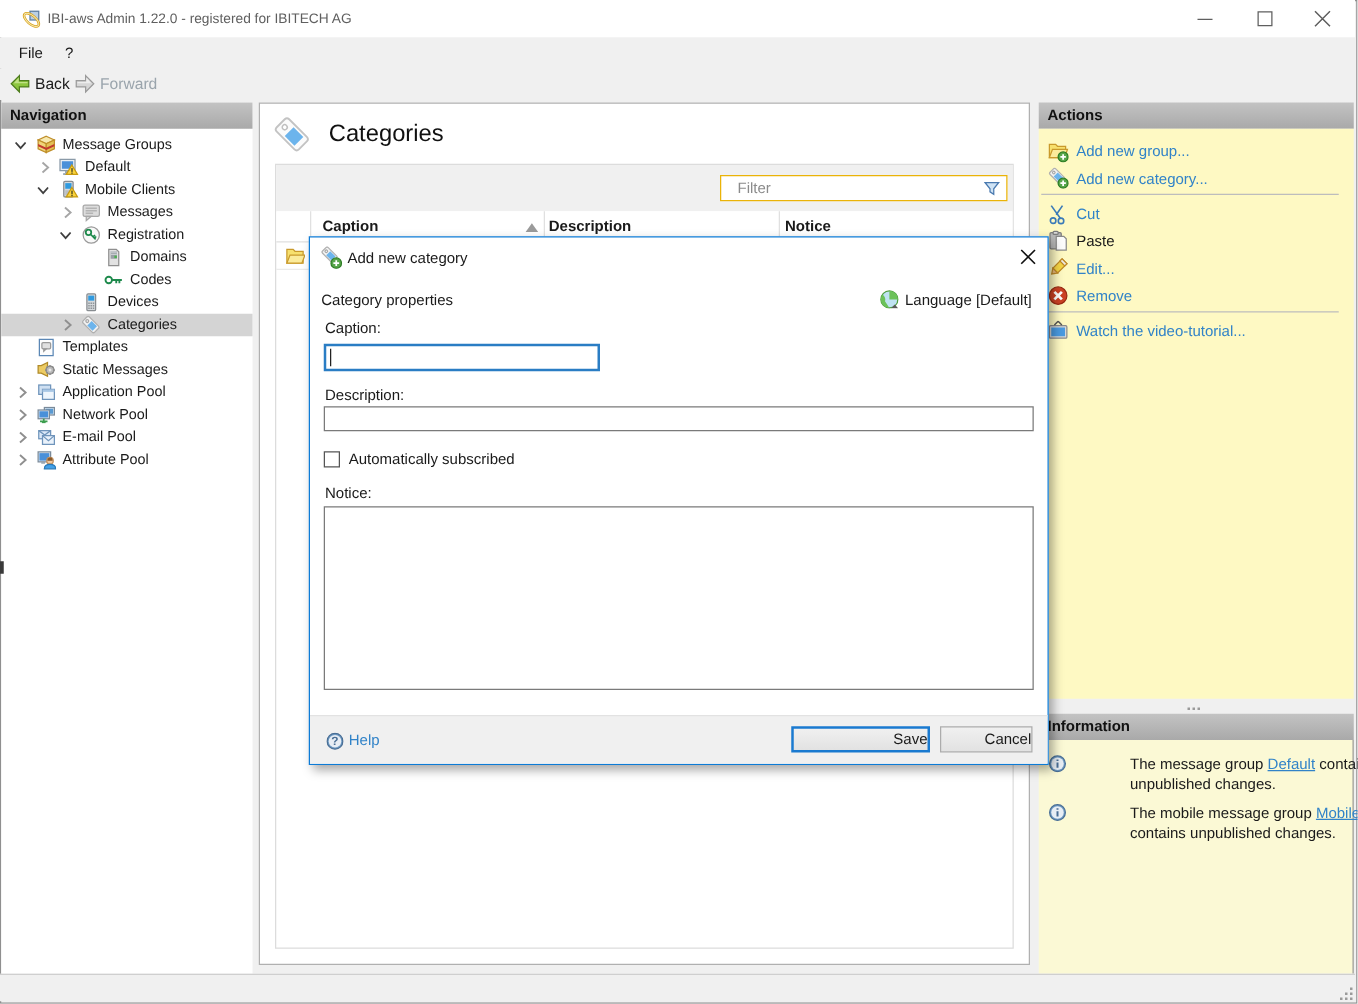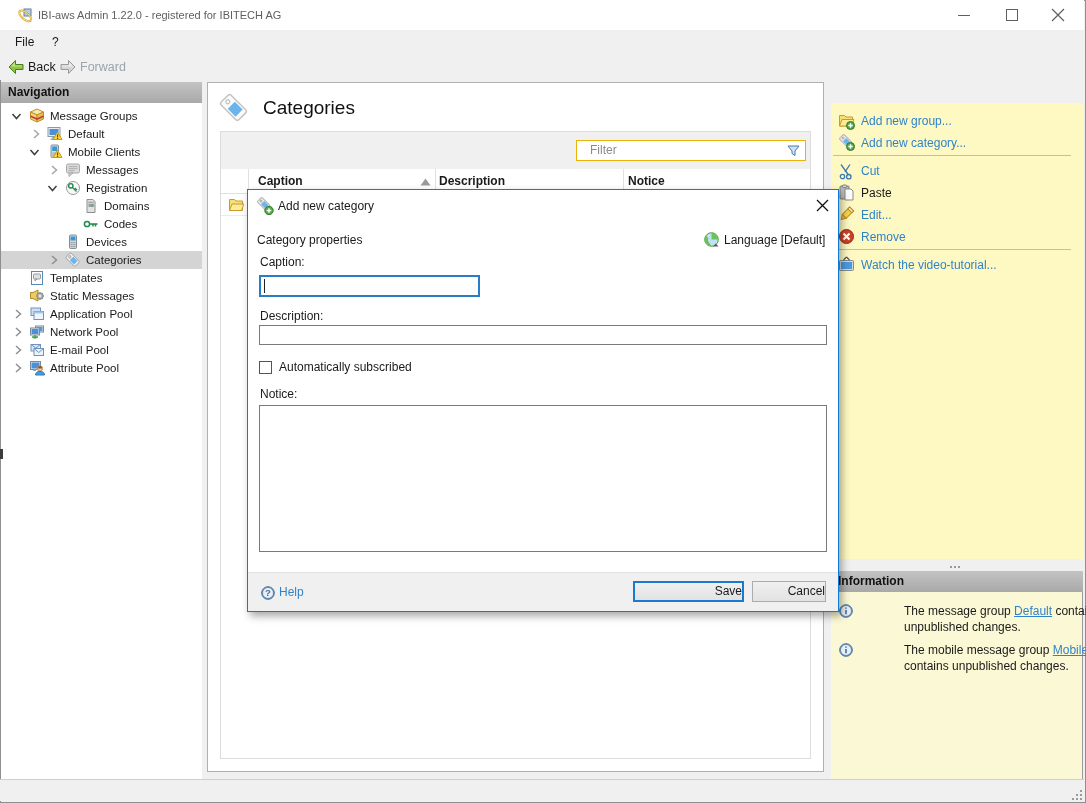--- a/index.html
+++ b/index.html
@@ -276,6 +276,7 @@
   </div>
 </div>
 <div id="rp">
+  <div id="act-head" class="phead">Actions</div>
   <div id="act-body">
     <svg class="aicon" style="top:10px" viewBox="0 0 17 17">
       <path d="M1.5 2.5 L6.5 2.5 L8 4 L14.5 4 L14.5 13 L1.5 13 Z" fill="#f7e06e" stroke="#c99a2c"></path>

